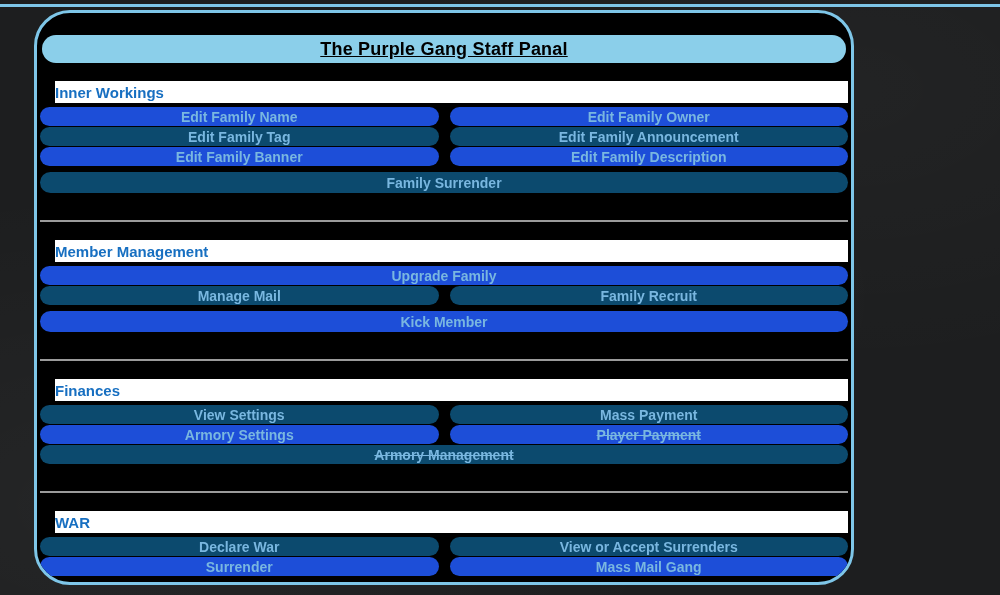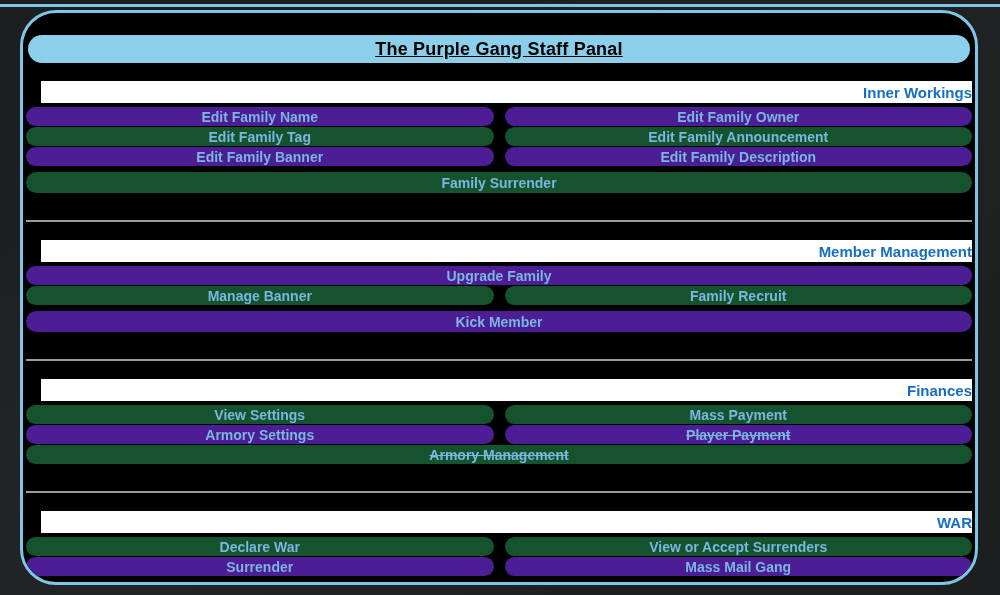--- a/index.html
+++ b/index.html
@@ -18,8 +18,8 @@
     background: #7ec6e8;
   }
   .panel {
-    position: absolute; top: 10px; left: 20px;
-    width: 958px; height: 575px; box-sizing: border-box;
+    position: absolute; top: 10px; left: 34px;
+    width: 820px; height: 575px; box-sizing: border-box;
     background: #000;
     border: 3px solid #7ec6e8;
     border-radius: 36px;

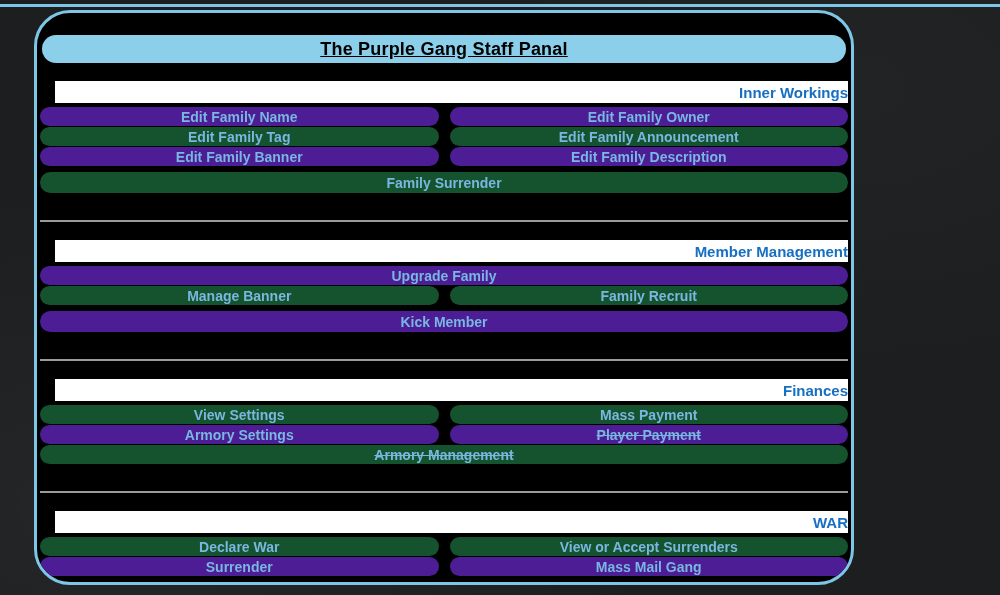--- a/index.html
+++ b/index.html
@@ -37,7 +37,7 @@
   }
   .sec-header {
     margin: 18px 1px 0 16px; height: 22px; background: #ffffff;
-    display: flex; align-items: center; justify-content: flex-end;
+    display: flex; align-items: center; justify-content: flex-start;
   }
   .sec-header span {
     color: #176fc1; font-weight: bold; font-size: 15px;

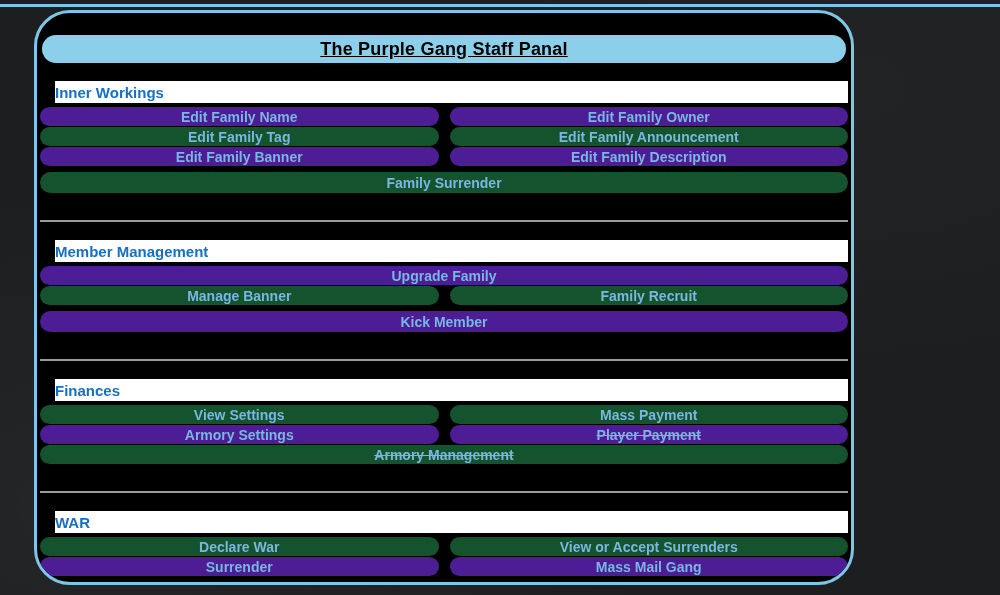--- a/index.html
+++ b/index.html
@@ -53,7 +53,7 @@
     padding: 0; cursor: pointer; line-height: 1;
   }
   .row.full .btn { height: 21px; border-radius: 11px; }
-  .btn.dark  { background: #4c1d95; }
+  .btn.dark  { background: #1d4ed8; }
   .btn.light { background: #14532d; }
   .btn.struck { text-decoration: line-through; }
   hr.divider {

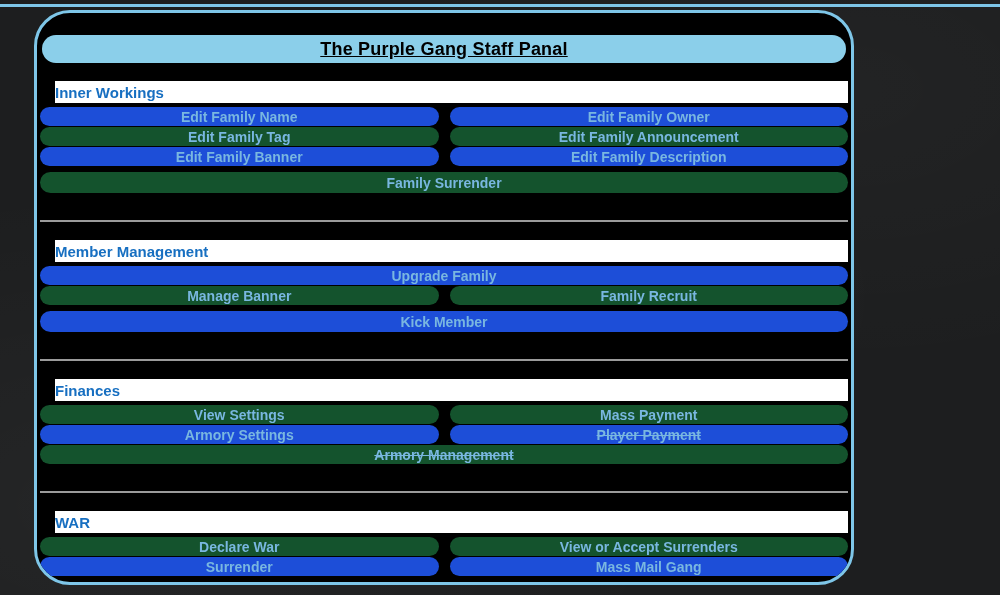--- a/index.html
+++ b/index.html
@@ -54,7 +54,7 @@
   }
   .row.full .btn { height: 21px; border-radius: 11px; }
   .btn.dark  { background: #1d4ed8; }
-  .btn.light { background: #14532d; }
+  .btn.light { background: #0c4a6e; }
   .btn.struck { text-decoration: line-through; }
   hr.divider {
     border: none; height: 2px; background: #9b9b9b;

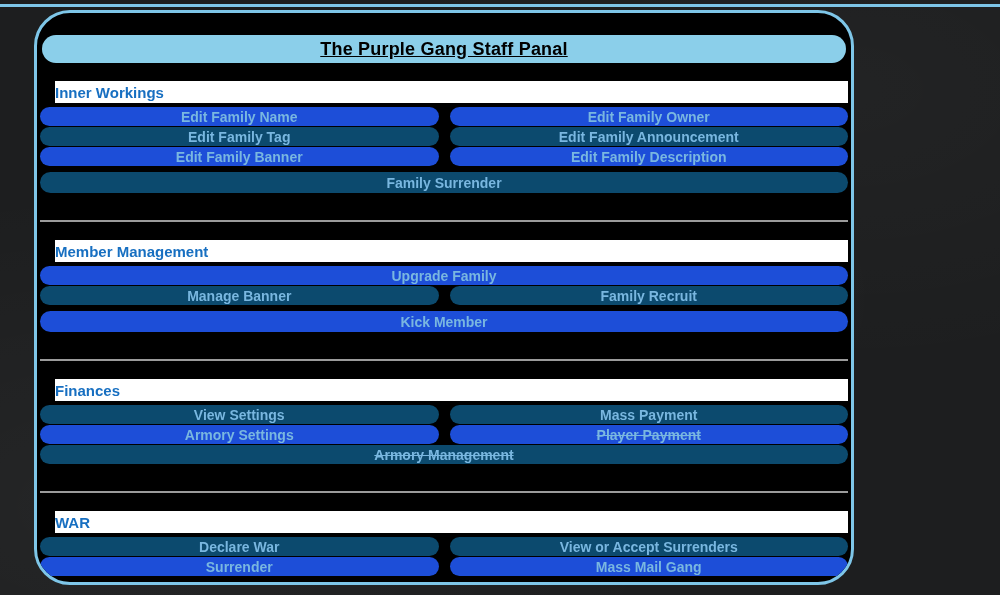--- a/index.html
+++ b/index.html
@@ -103,7 +103,7 @@
             <button class="btn dark">Upgrade Family</button>
           </div>
           <div class="row pair">
-            <button class="btn light">Manage Banner</button>
+            <button class="btn light">Manage Mail</button>
             <button class="btn light">Family Recruit</button>
           </div>
           <div class="row full">

